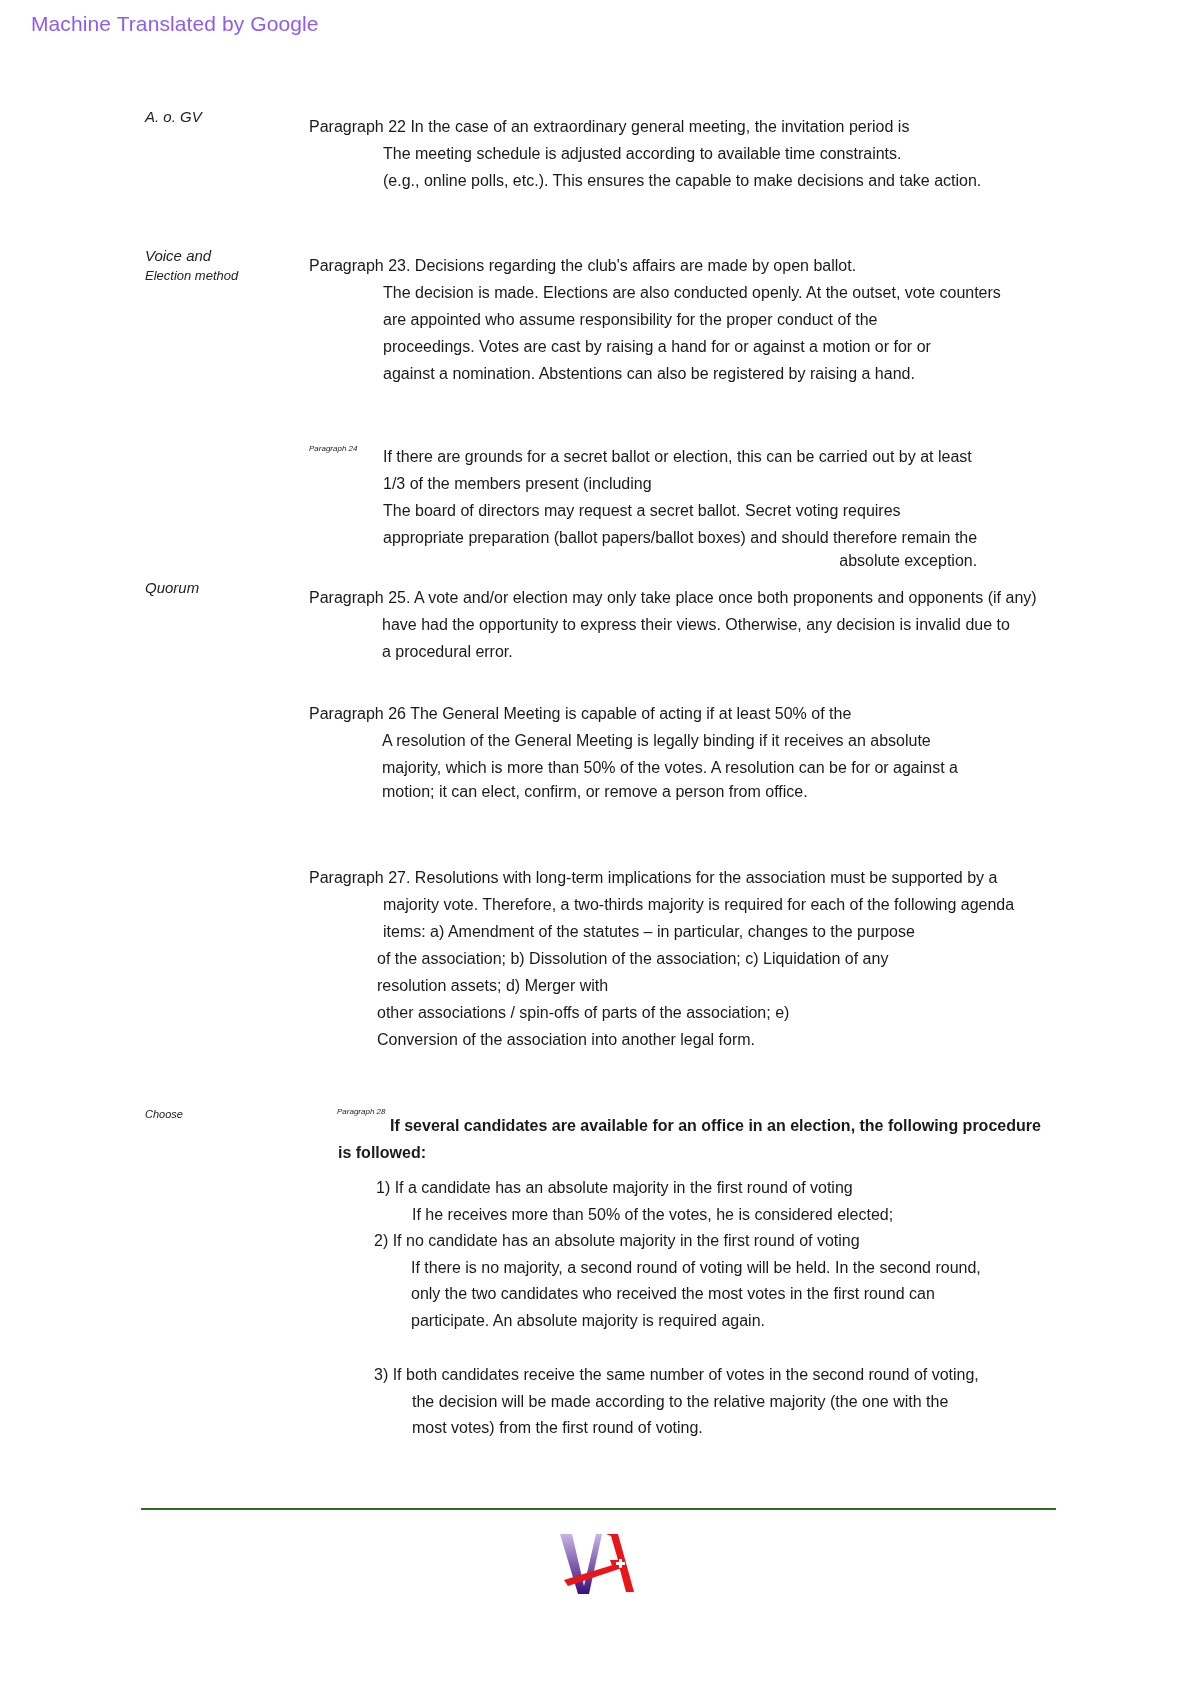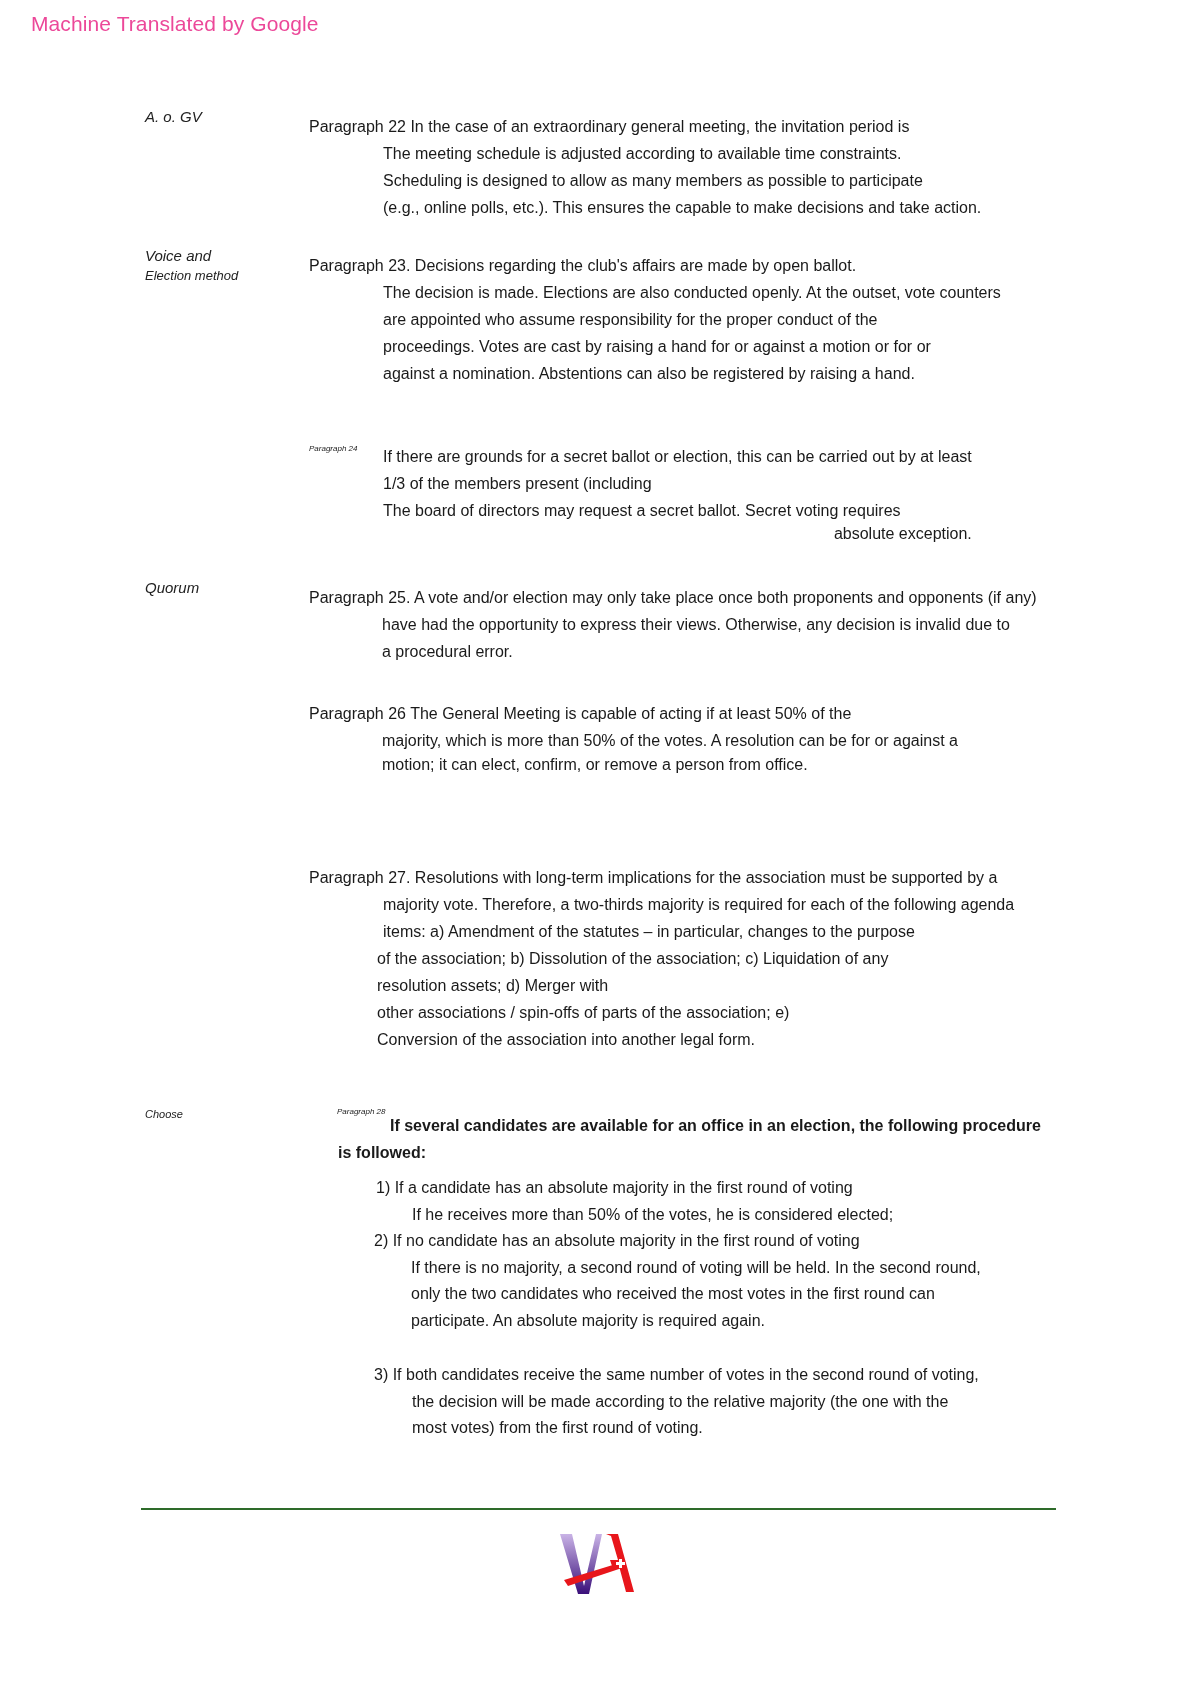--- a/index.html
+++ b/index.html
@@ -9,7 +9,7 @@
     }
     .mt-header {
       position: absolute; left: 31px; top: 12px;
-      font-size: 21px; color: #ec4899; letter-spacing: 0.1px;
+      font-size: 21px; color: #8b5cf6; letter-spacing: 0.1px;
     }
     .side {
       position: absolute; left: 145px; font-style: italic; color: #222; font-size: 15px;

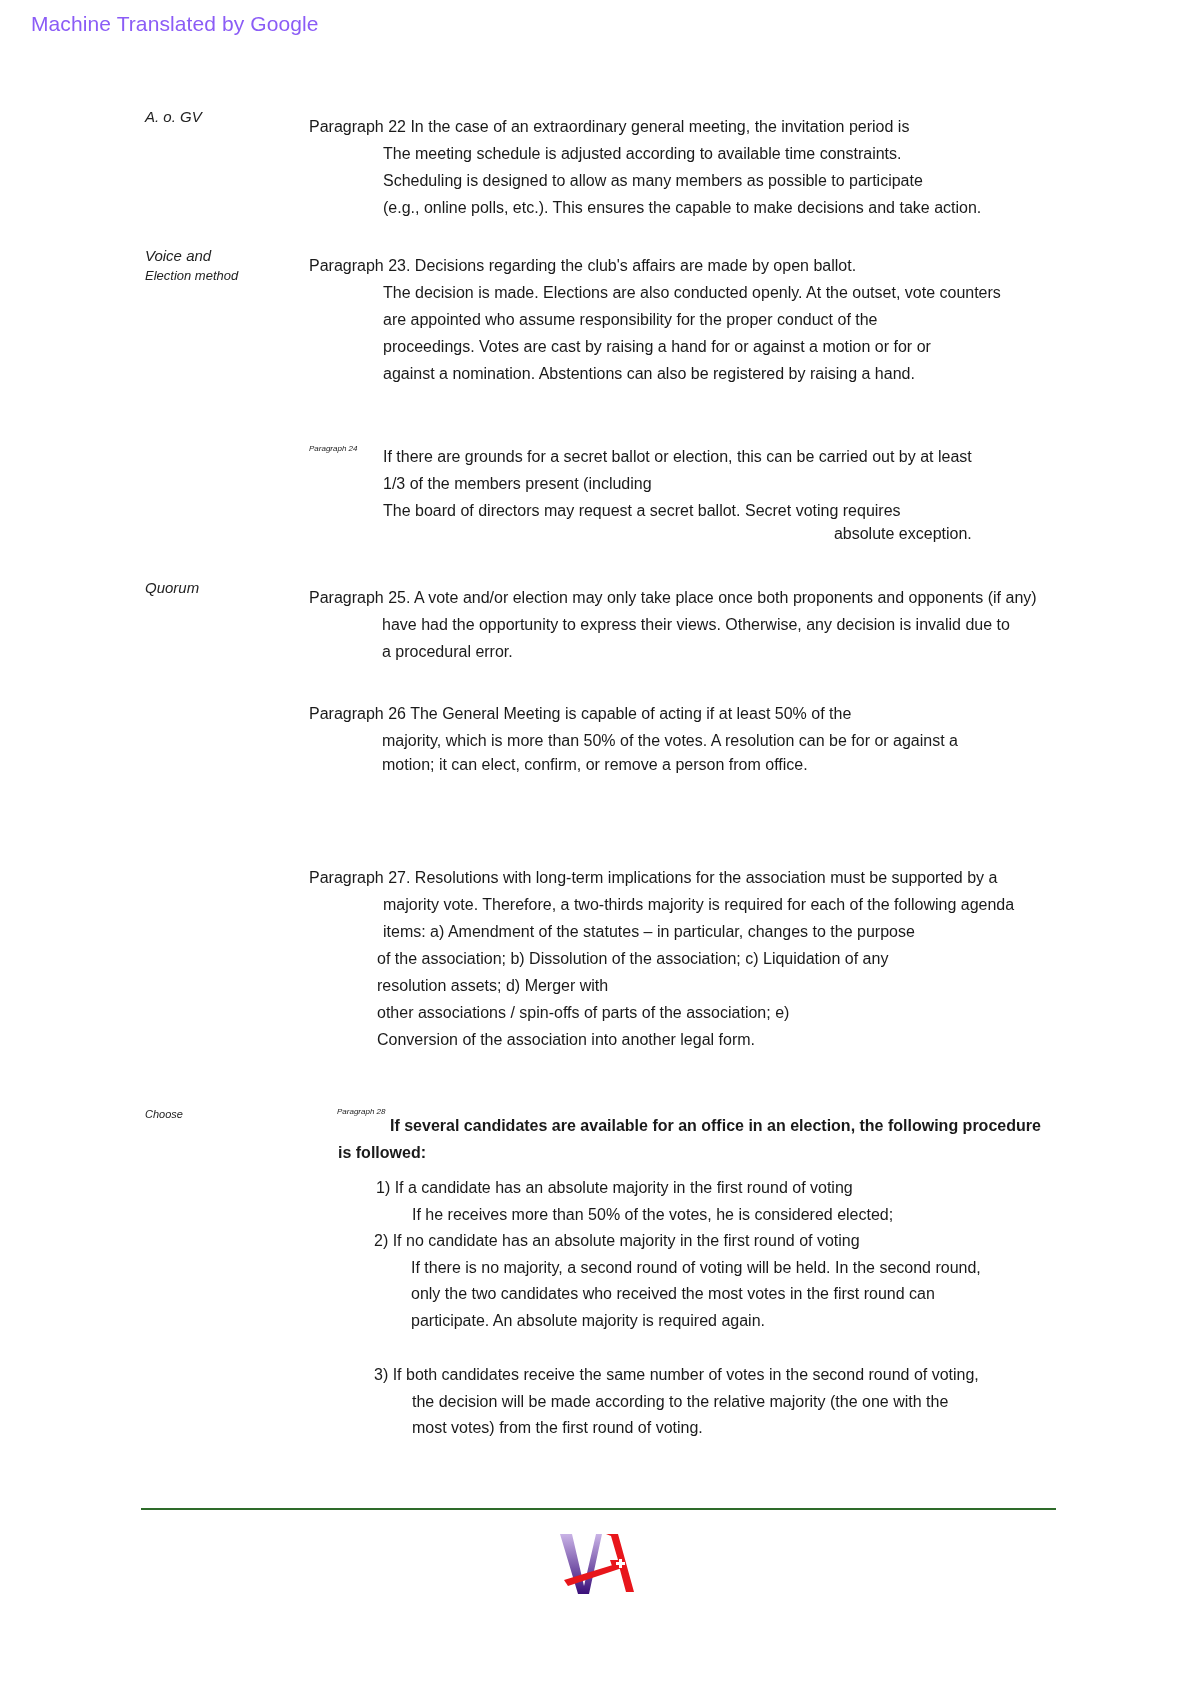--- a/index.html
+++ b/index.html
@@ -39,7 +39,6 @@
 <div class="para" style="left:309px; top:113px;">
   <span class="line"><span class="lbl">Paragraph 22</span> <span>In the case of an extraordinary general meeting, the invitation period is</span></span>
   <span class="line" style="padding-left:74px;">The meeting schedule is adjusted according to available time constraints.</span>
-  <span class="line" style="padding-left:74px;">Scheduling is designed to allow as many members as possible to participate</span>
   <span class="line" style="padding-left:74px;">(e.g., online polls, etc.). This ensures the capable to make decisions and take action.</span>
 </div>
 

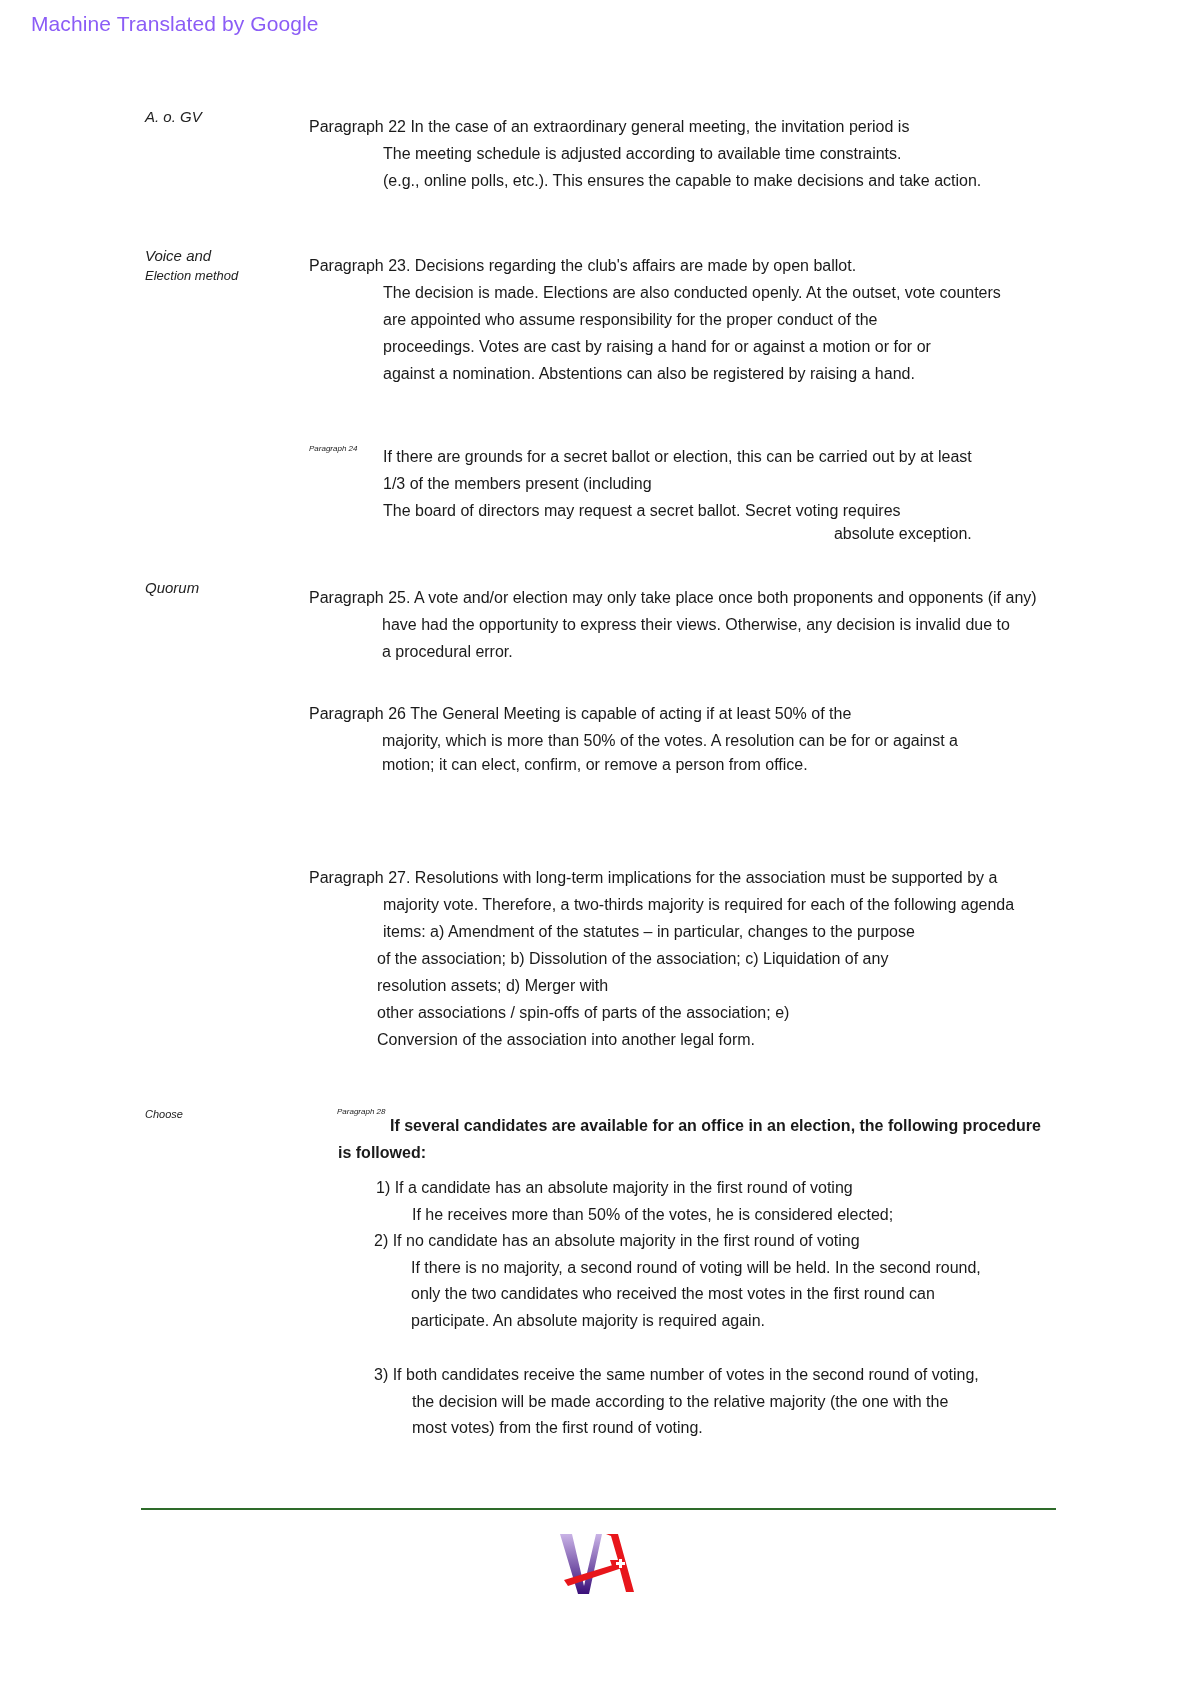--- a/index.html
+++ b/index.html
@@ -57,6 +57,7 @@
   <span class="line">If there are grounds for a secret ballot or election, this can be carried out by at least</span>
   <span class="line">1/3 of the members present (including</span>
   <span class="line">The board of directors may request a secret ballot. Secret voting requires</span>
+  <span class="line">appropriate preparation (ballot papers/ballot boxes) and should therefore remain the</span>
   <span class="line" style="margin-top:-4px;text-align:right;">absolute exception.</span>
 </div>
 

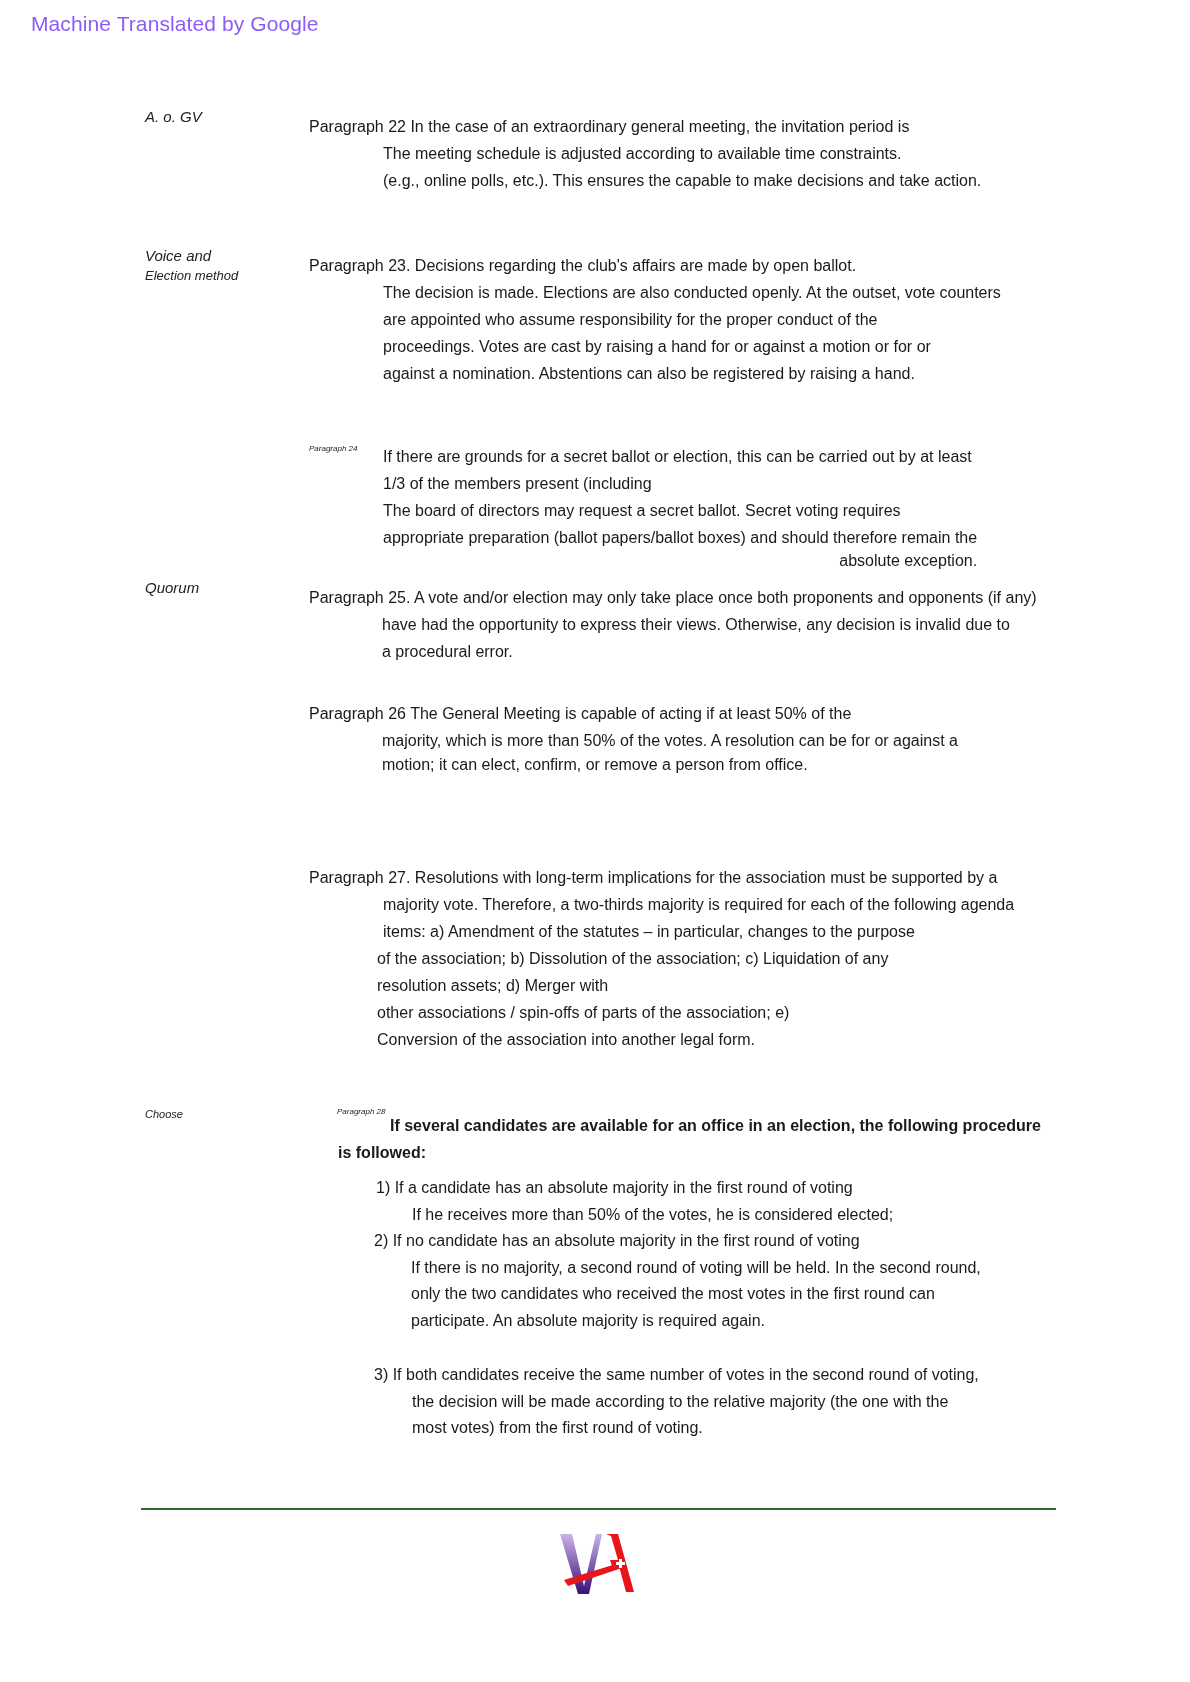--- a/index.html
+++ b/index.html
@@ -70,6 +70,7 @@
 
 <div class="para" style="left:309px; top:700px;">
   <span class="line"><span class="lbl">Paragraph 26</span> <span>The General Meeting is capable of acting if at least 50% of the</span></span>
+  <span class="line" style="padding-left:73px;">A resolution of the General Meeting is legally binding if it receives an absolute</span>
   <span class="line" style="padding-left:73px;">majority, which is more than 50% of the votes. A resolution can be for or against a</span>
   <span class="line" style="padding-left:73px; margin-top:-3px;">motion; it can elect, confirm, or remove a person from office.</span>
 </div>

